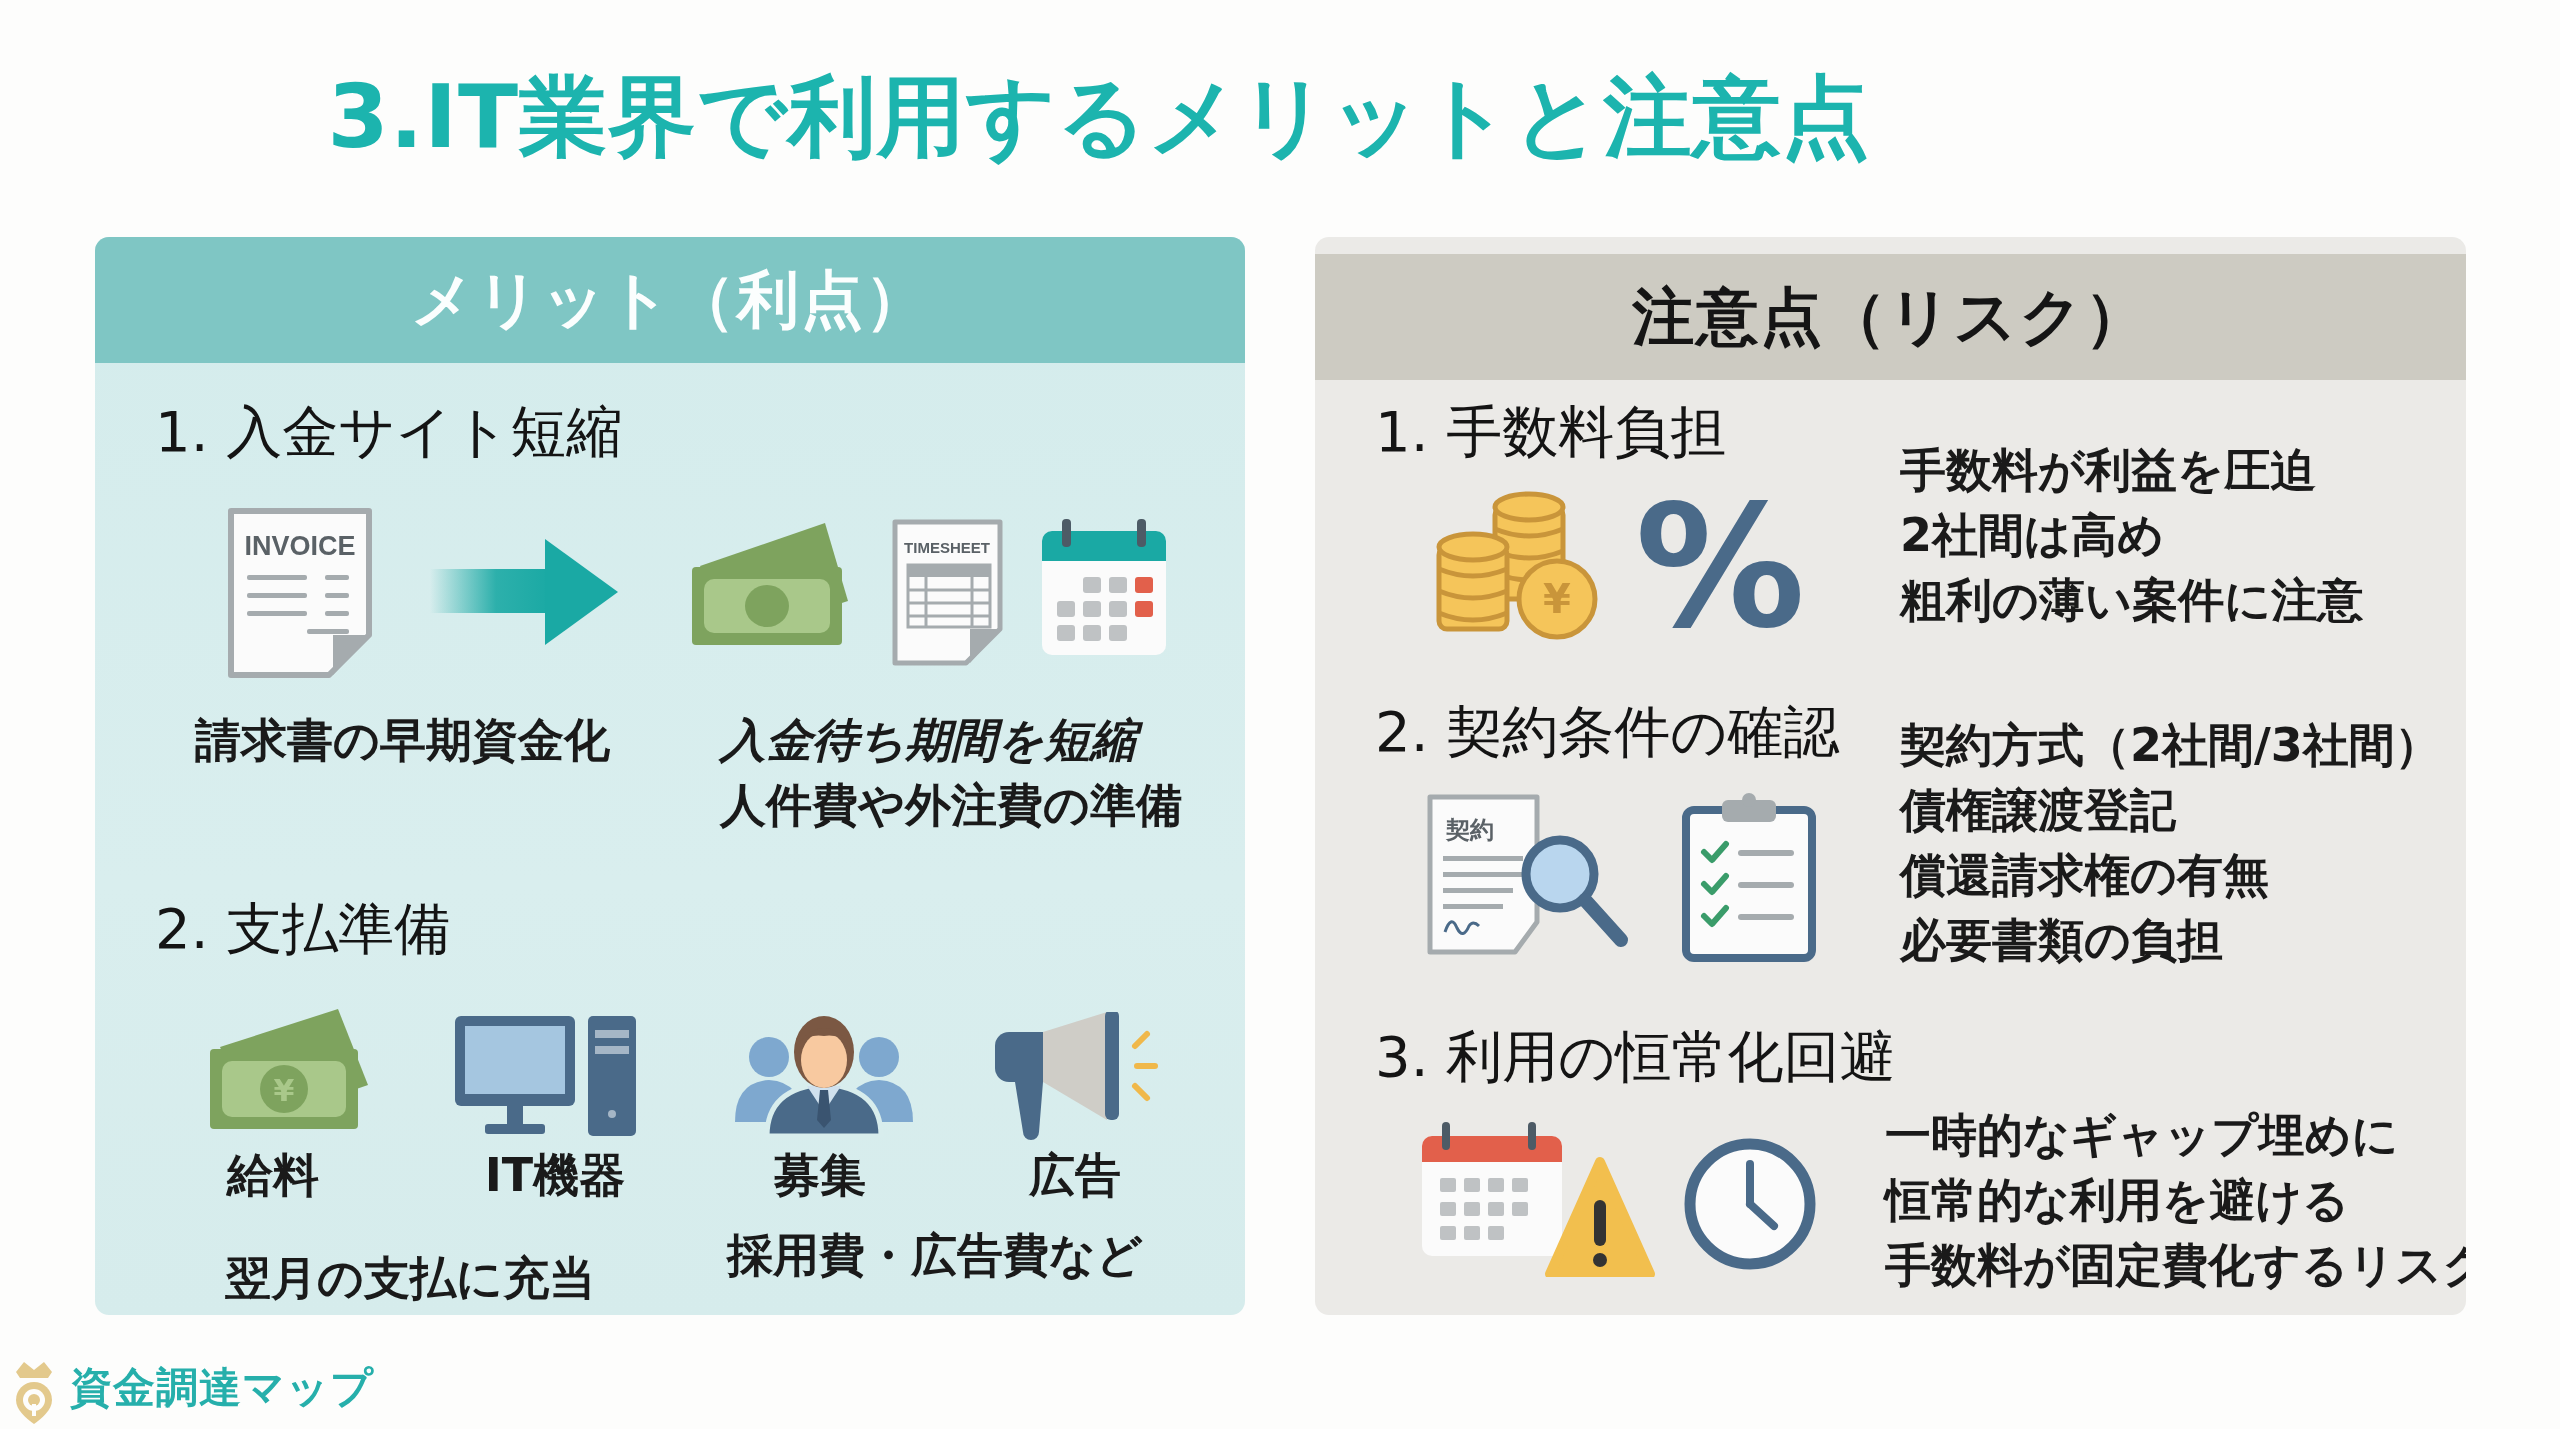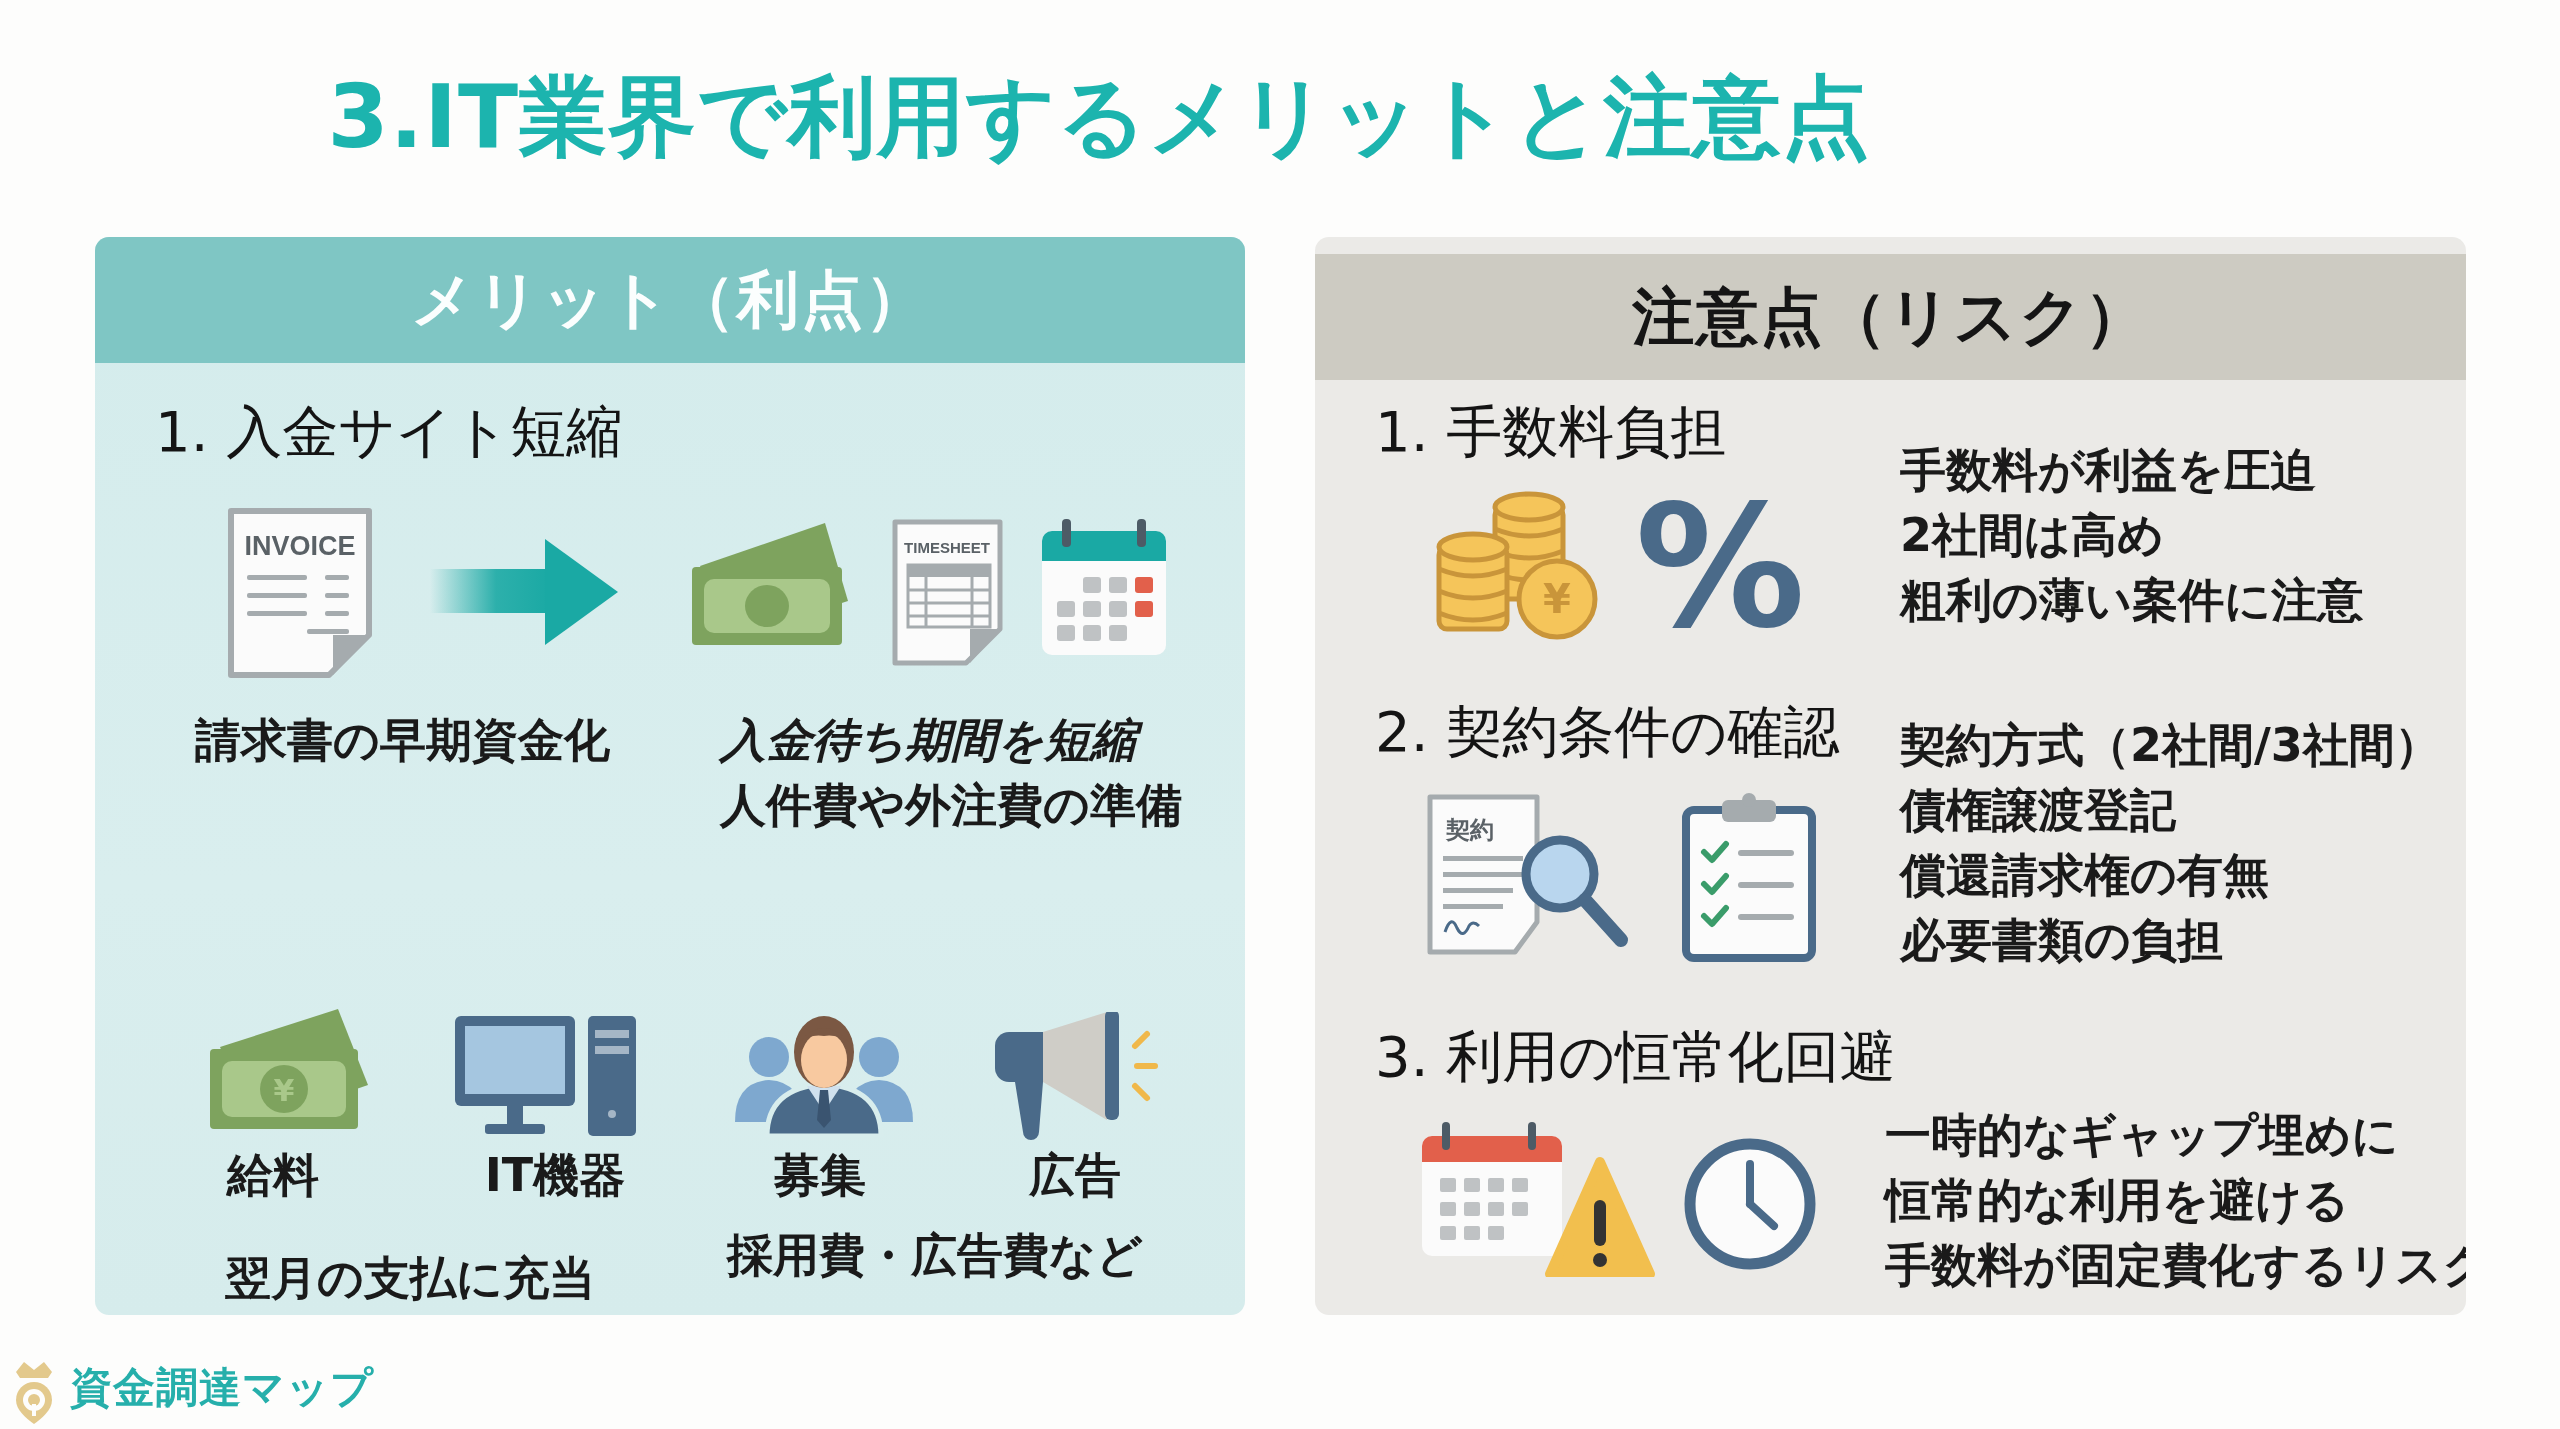--- a/index.html
+++ b/index.html
@@ -105,6 +105,7 @@
   <div class="txt" style="left:625px; top:470px;font-style:italic;">入金待ち期間を短縮</div>
   <div class="txt" style="left:625px; top:535px;">人件費や外注費の準備</div>
 
+  <div class="h2" style="left:60px; top:657px;">2. 支払準備</div>
 
   <svg class="icon" style="left:113px; top:770px;" width="165" height="125" viewBox="0 0 165 125">
     <polygon points="12,40 130,2 160,78 44,118" fill="#7ea35e"></polygon>

